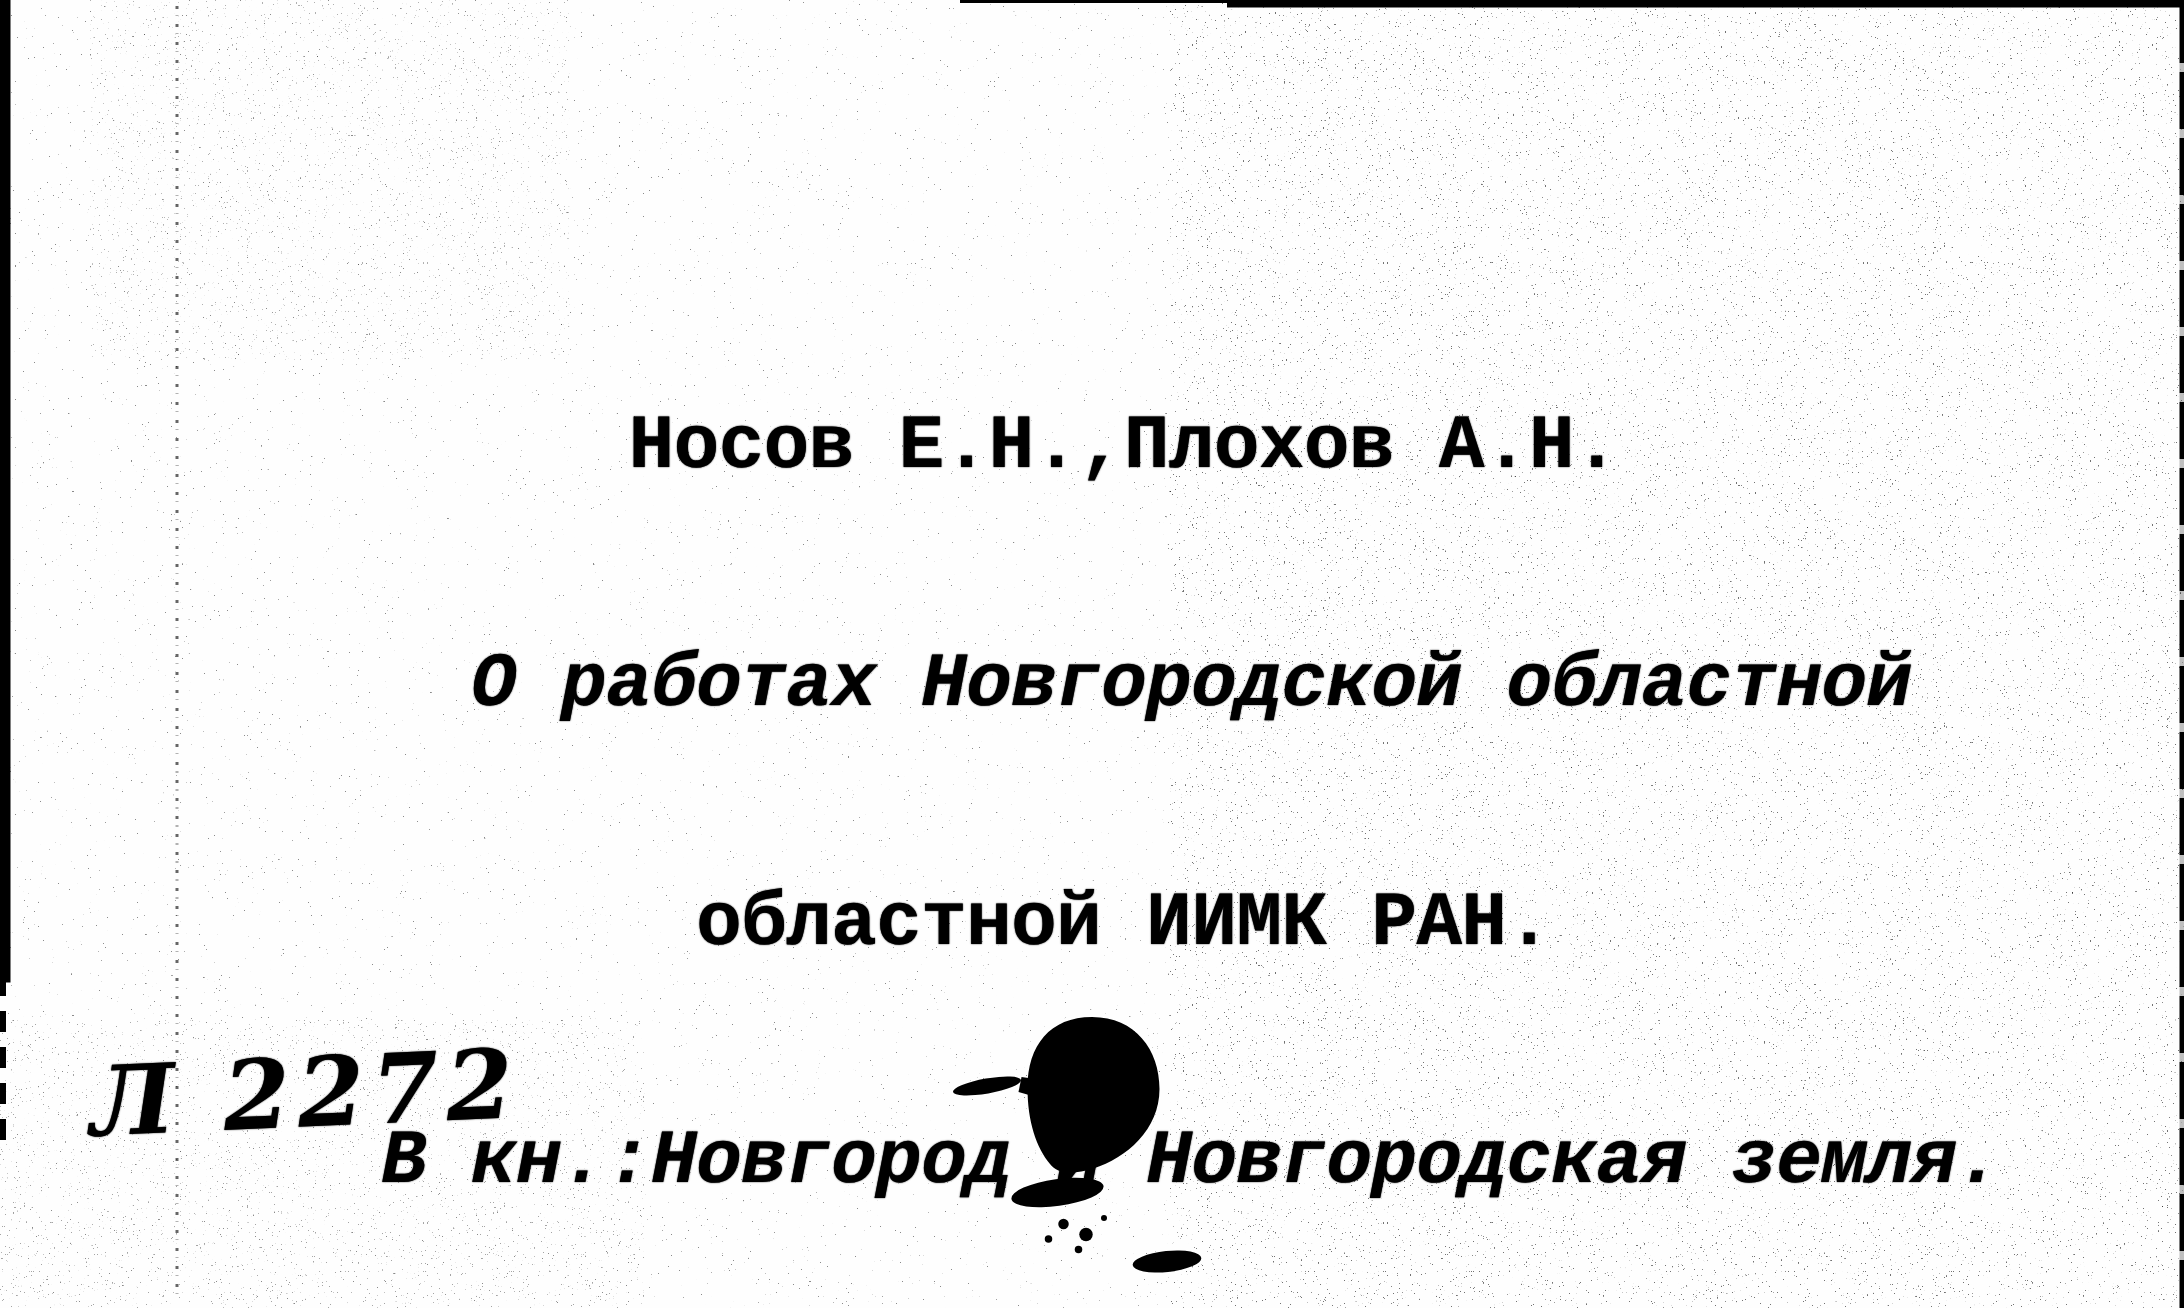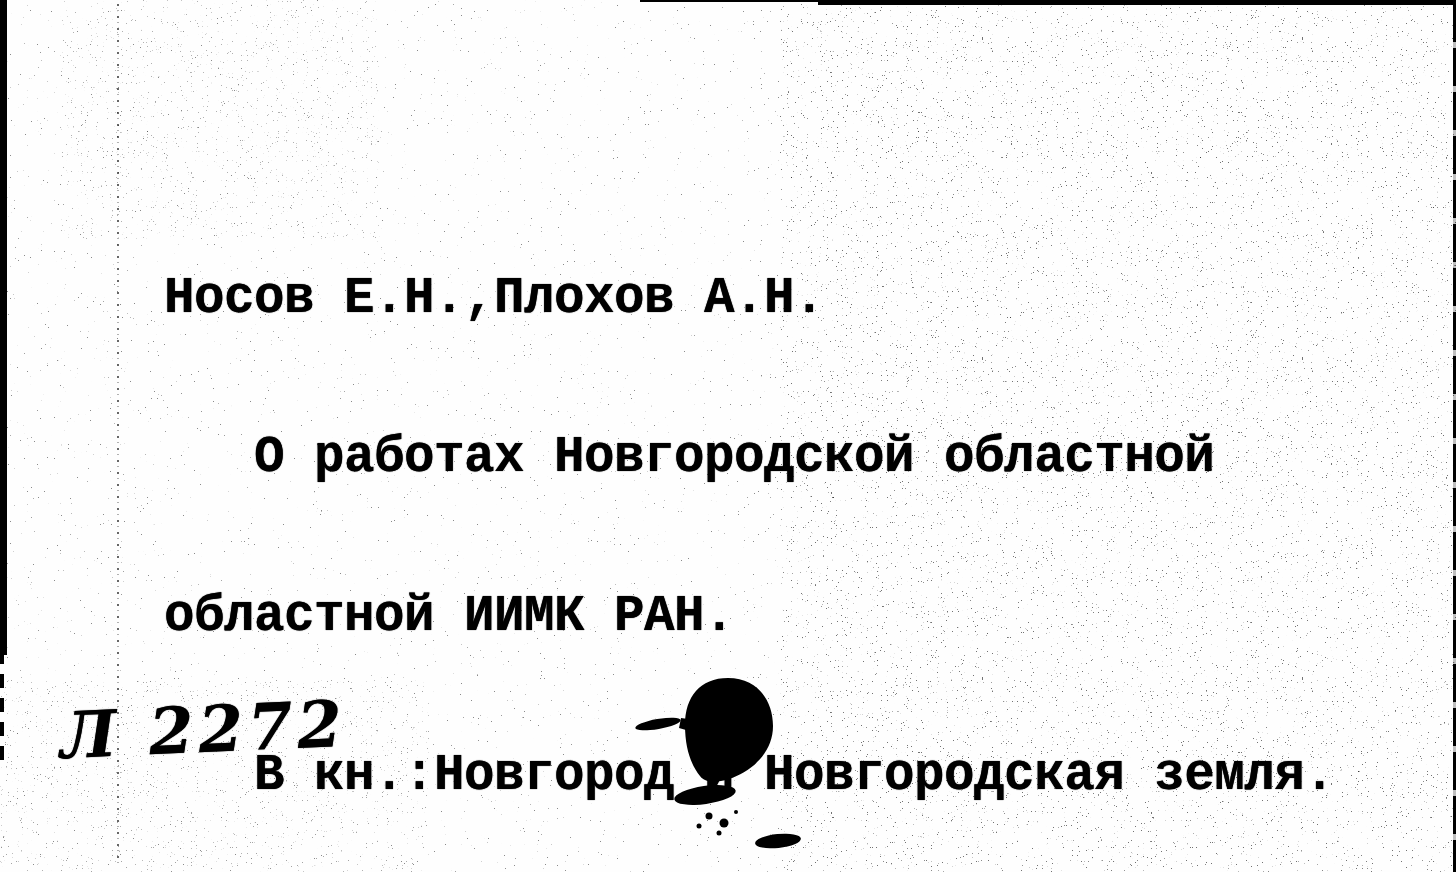--- a/index.html
+++ b/index.html
@@ -9,7 +9,7 @@
     font-family:"Liberation Sans",sans-serif;
   }
   .scan{
-    position:relative;width:1456px;height:872px;background:#fefefee8;
+    position:relative;width:1456px;height:872px;background:#fefefee8;text-align:center;
   }
   
   .noise{position:absolute;left:0;top:0;width:1456px;height:872px;pointer-events:none;}

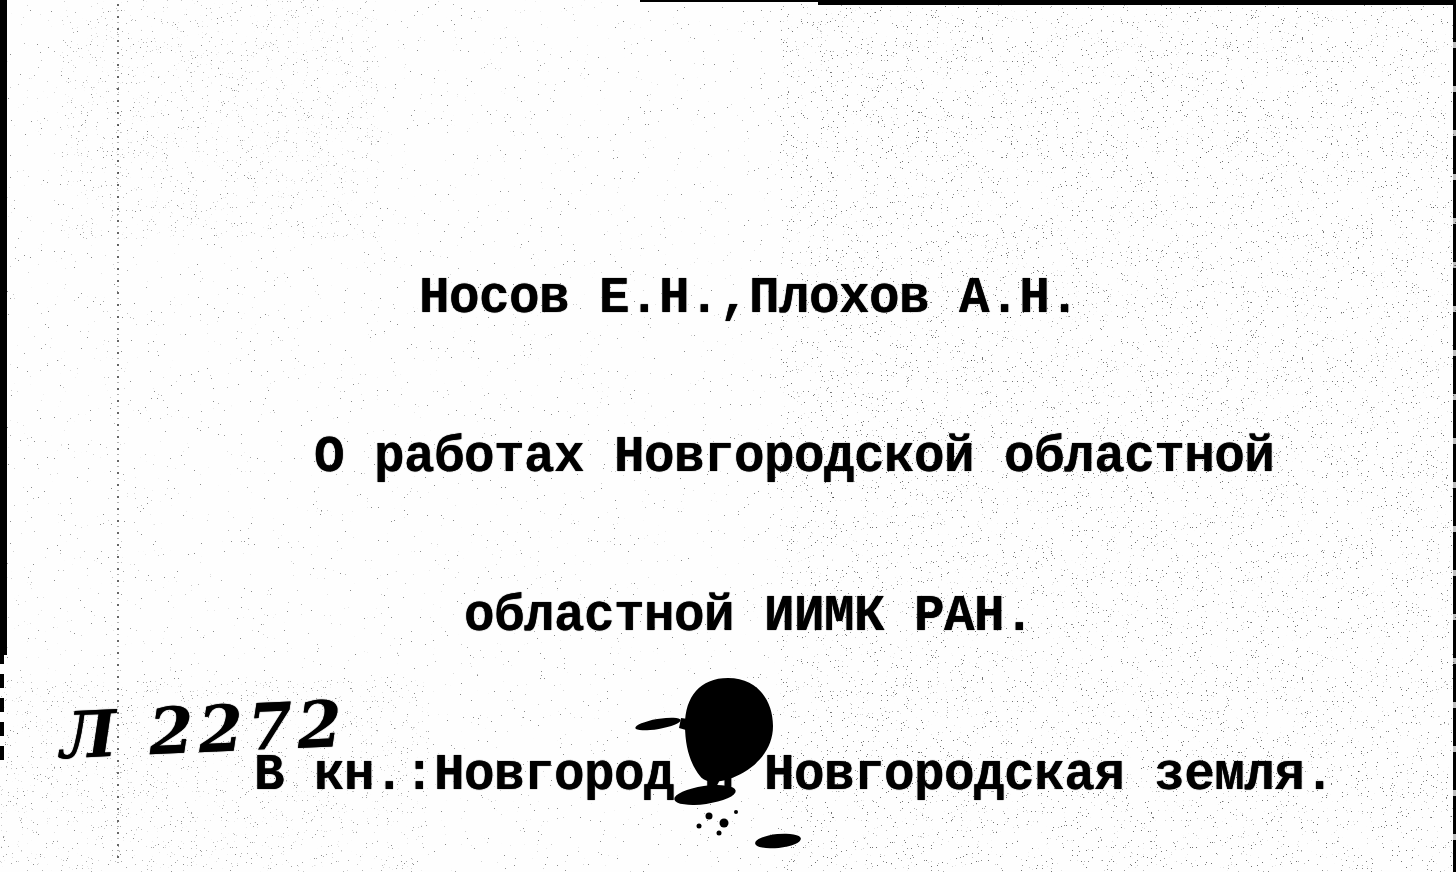--- a/index.html
+++ b/index.html
@@ -33,7 +33,7 @@
     text-shadow:0 0 1px #000;
   }
   .tline{height:53px;}
-  .tline.indent{padding-left:90px;}
+  .tline.indent{padding-left:90px;font-style:italic;}
   
   .inventory{
     position:absolute;left:60px;top:692px;color:#000;

